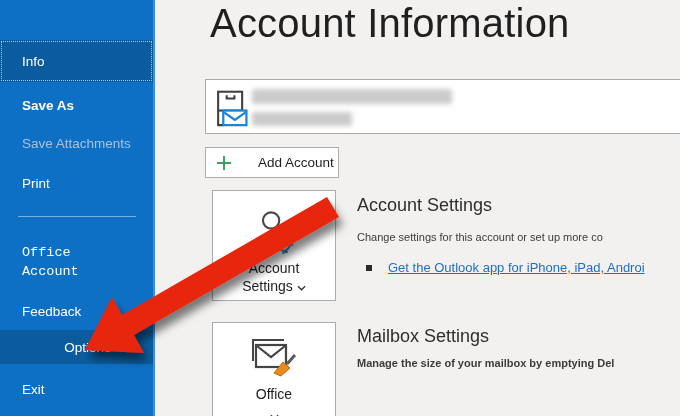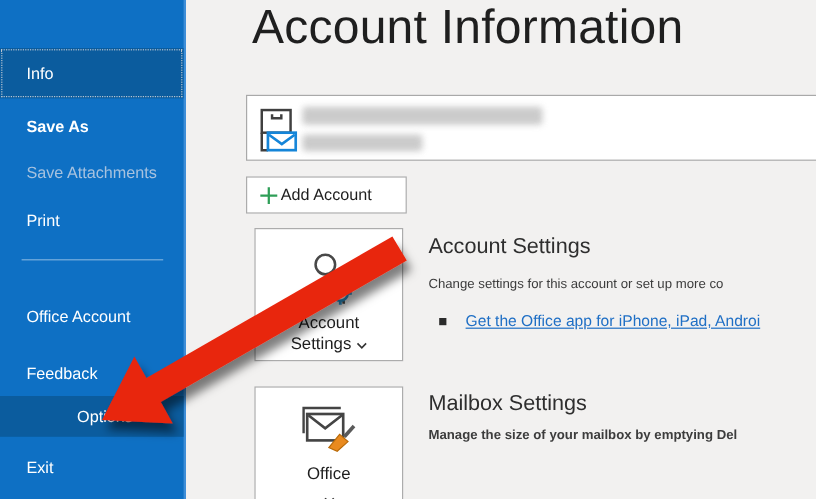--- a/index.html
+++ b/index.html
@@ -58,7 +58,7 @@
   .add-account-btn {
     position:absolute; left:50px; top:147px; width:134px; height:31px;
     background:#FFFFFF; border:1px solid #ACACAC;
-    display:flex; align-items:center; gap:2px; padding-left:10px;
+    display:flex; align-items:center; gap:26px; padding-left:10px;
     font-size:13.5px; color:#1E1E1E; cursor:pointer; white-space:nowrap;
   }
 

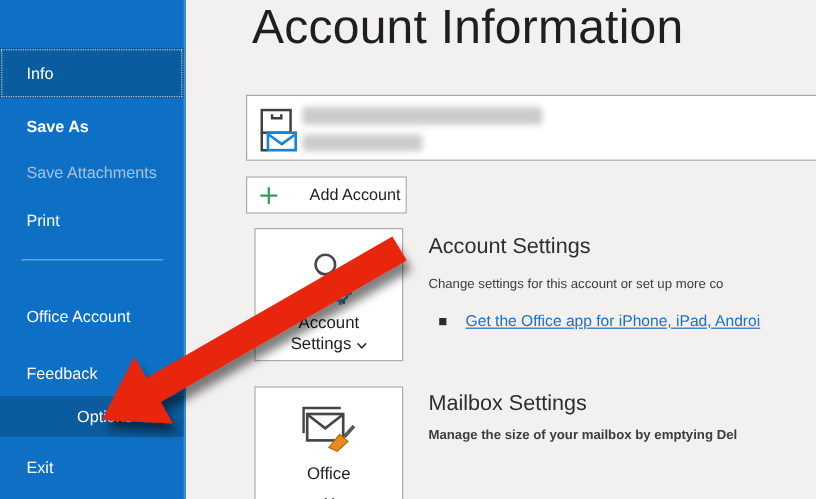--- a/index.html
+++ b/index.html
@@ -29,7 +29,7 @@
   }
   .side-item.highlighted { background:#0B5C9E; }
   .side-item.disabled { color:#A7C2DF; cursor:default; }
-  .side-item.twoline { white-space:normal; width:110px; line-height:19px; align-items:center; }
+  .side-item.twoline { white-space:normal; width:110px; line-height:19px; align-items:flex-start;font-family:Liberation Mono, monospace; }
   .side-divider {
     position:absolute; top:216px; left:18px; width:118px; height:1px;
     background:rgba(255,255,255,0.45);

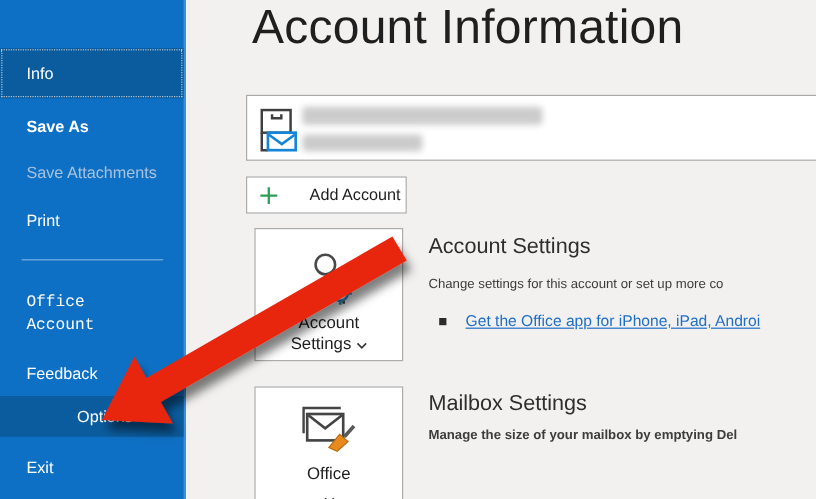--- a/index.html
+++ b/index.html
@@ -198,7 +198,7 @@
   <p class="section-desc" style="top:231px;">Change settings for this account or set up more co</p>
   <div class="link-row">
     <span class="bullet"></span>
-    <a class="app-link">Get the Office app for iPhone, iPad, Androi</a>
+    <a class="app-link">Get the Outlook app for iPhone, iPad, Androi</a>
   </div>
 
   <h2 class="section-heading" style="top:326px;">Mailbox Settings</h2>

